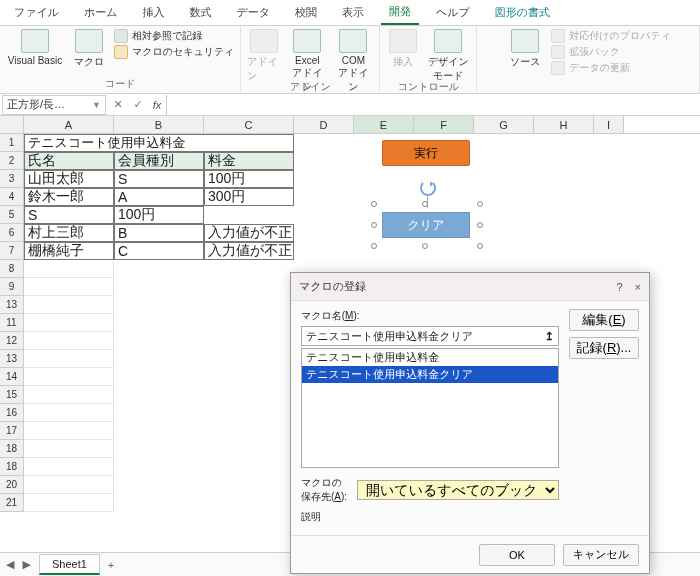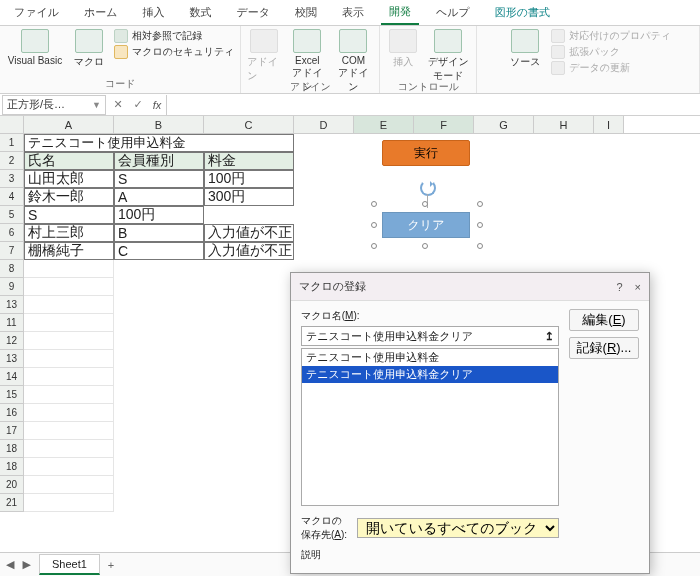--- a/index.html
+++ b/index.html
@@ -353,6 +353,10 @@
       <button>記録(<span class="underline">R</span>)...</button>
     </div>
   </div>
+  <div class="dlg-footer">
+    <button>OK</button>
+    <button>キャンセル</button>
+  </div>
 </div>
 
 </body></html>

